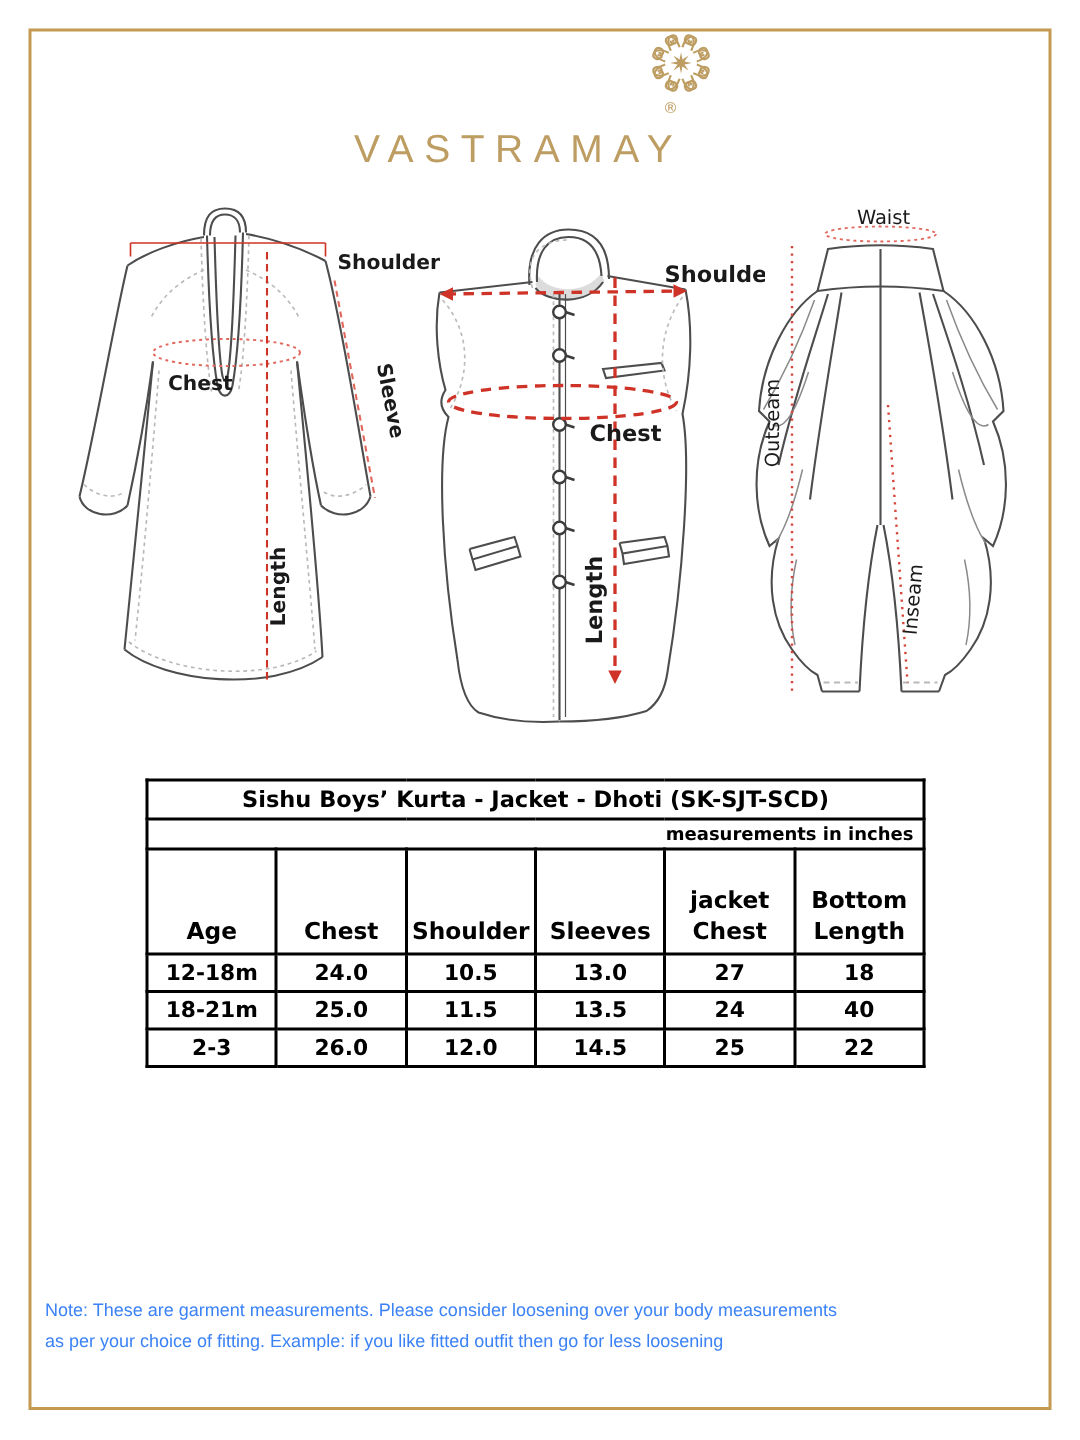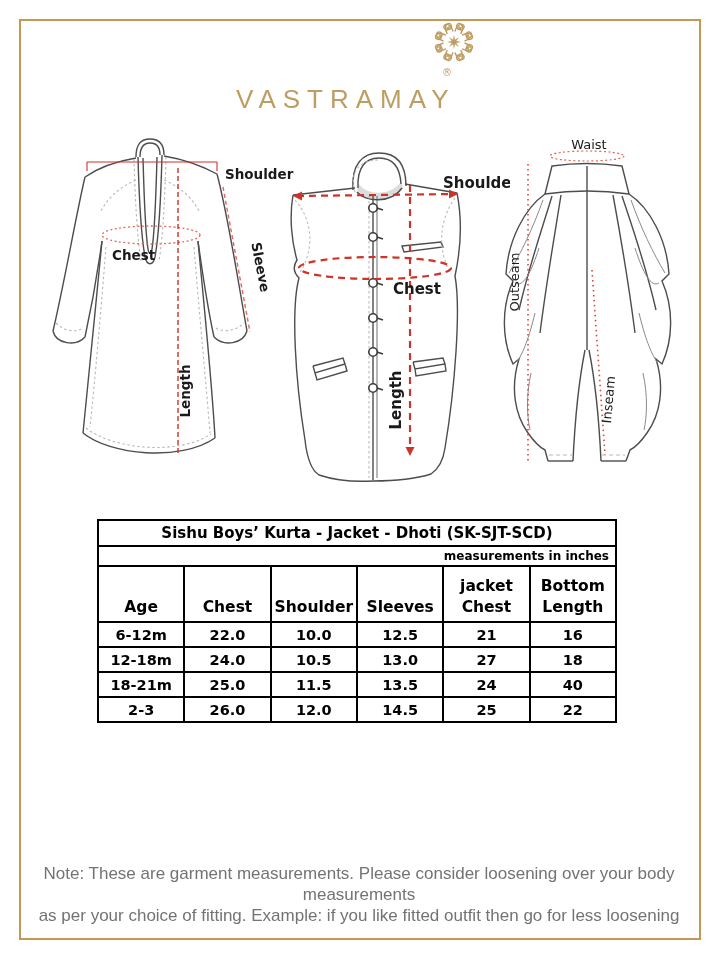--- a/index.html
+++ b/index.html
@@ -33,7 +33,7 @@
   .size-table td, .size-table th { border:2px solid #000; text-align:center; font-weight:bold; }
   .size-table .row-title td { font-size:15px; height:26px;margin-left:40px; }
   .size-table .row-meas  td { font-size:12px; height:20px; text-align:right; padding-right:6px; }
-  .size-table th { font-size:15.5px; height:56px; vertical-align:bottom;
+  .size-table th { font-size:15.5px; height:70px; vertical-align:bottom;
                    padding-bottom:3px; white-space:pre-line; line-height:1.35; }
   .size-table .row-data td { font-size:14.5px; height:25px; }
 

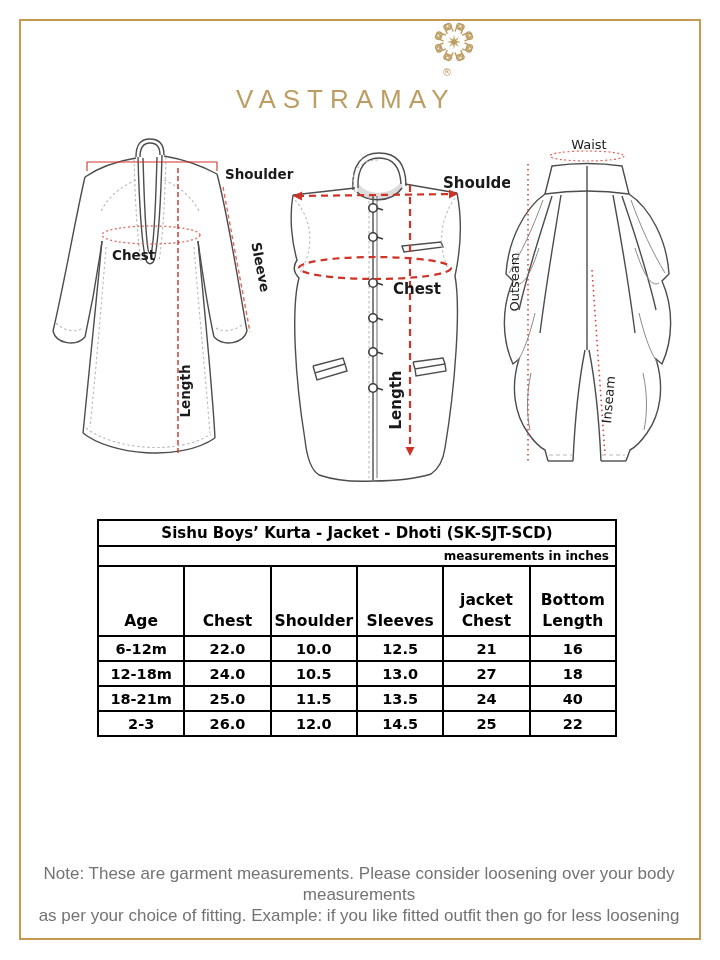--- a/index.html
+++ b/index.html
@@ -221,14 +221,6 @@
 Length</th>
       </tr>
       <tr class="row-data">
-        <td>6-12m</td>
-        <td>22.0</td>
-        <td>10.0</td>
-        <td>12.5</td>
-        <td>21</td>
-        <td>16</td>
-      </tr>
-      <tr class="row-data">
         <td>12-18m</td>
         <td>24.0</td>
         <td>10.5</td>

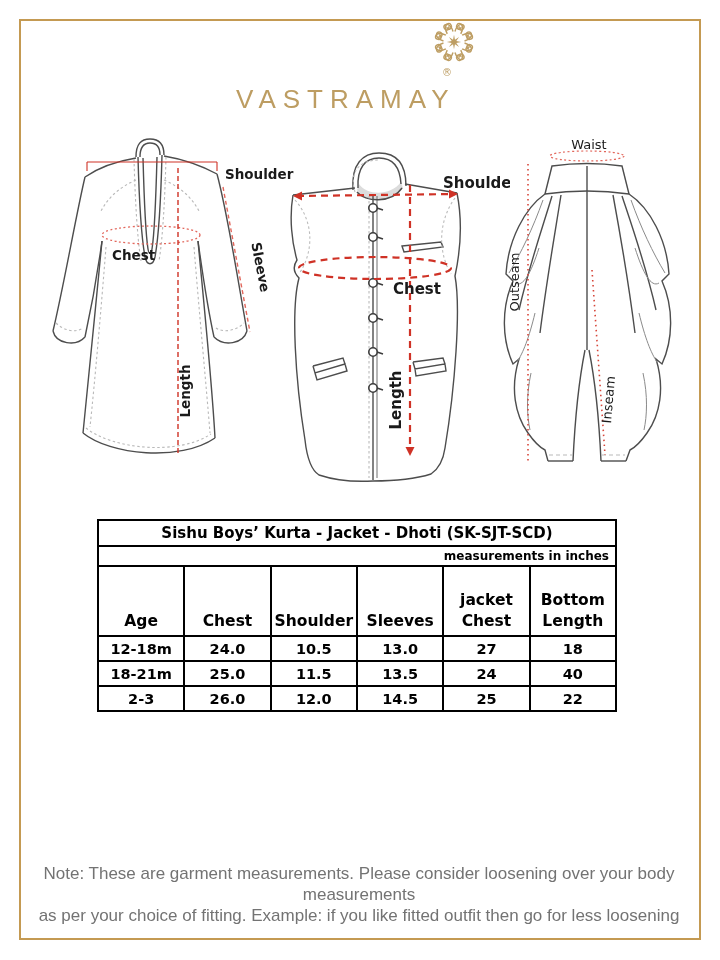--- a/index.html
+++ b/index.html
@@ -38,9 +38,9 @@
   .size-table .row-data td { font-size:14.5px; height:25px; }
 
   
-  .note { position:absolute; left:30px; top:863px; width:658px; text-align:center;
-          font-family:"Liberation Sans",sans-serif; font-size:17px;
-          line-height:21px; color:#737373; }
+  .note { position:absolute; left:30px; top:863px; width:658px; text-align:left;
+          font-family:"Liberation Sans",sans-serif; font-size:12px;
+          line-height:21px; color:#3b82f6; }
   .note span { display:block; }
 </style>
 </head>

